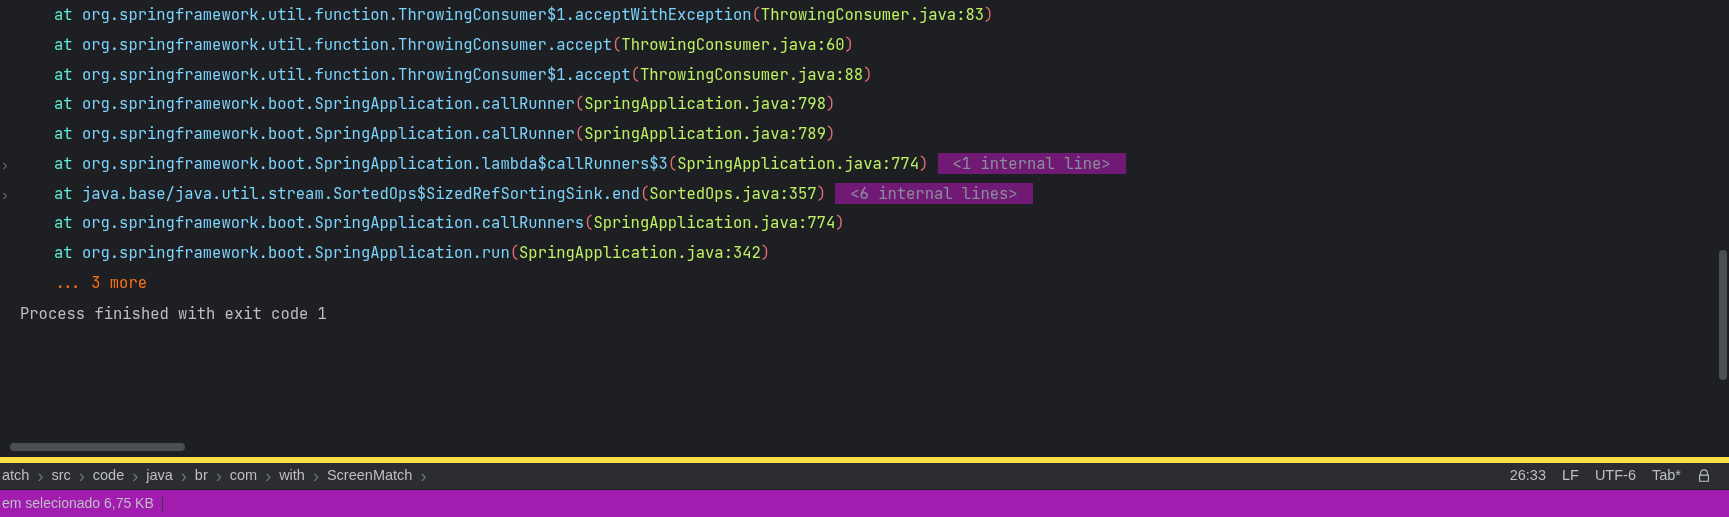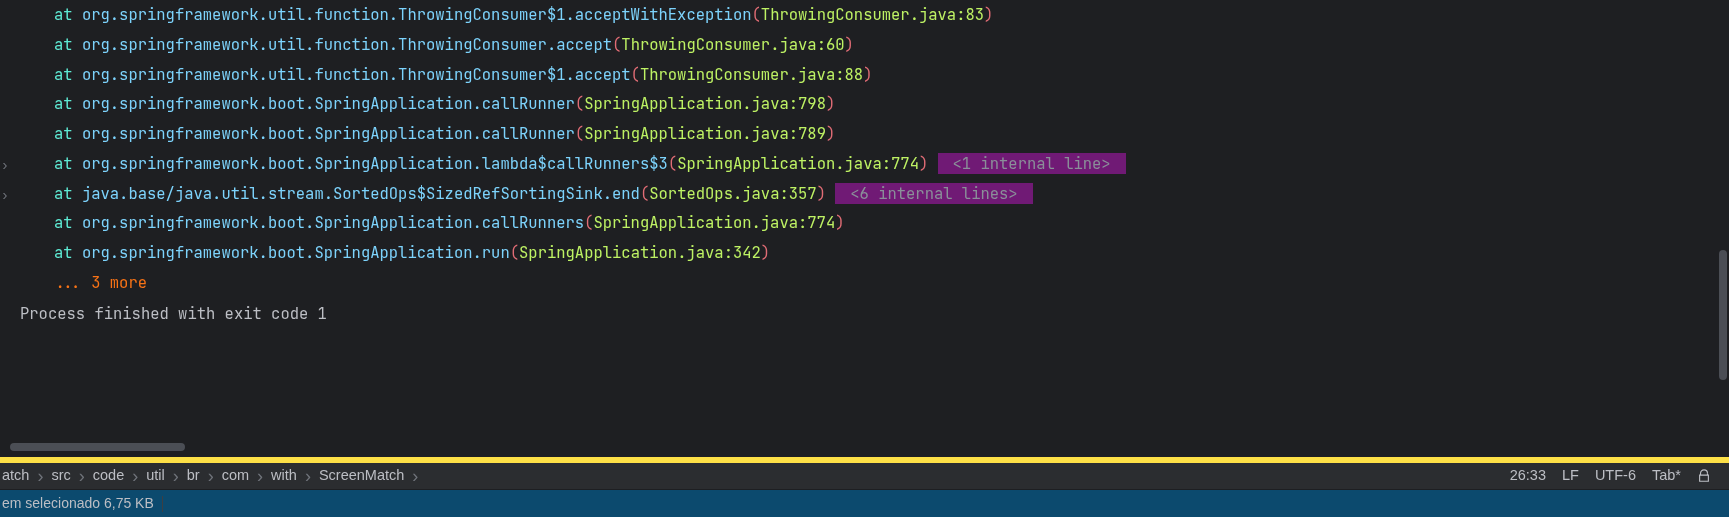--- a/index.html
+++ b/index.html
@@ -113,7 +113,7 @@
       <span class="crumb-sep">›</span>
       <span class="crumb"><span>code</span></span>
       <span class="crumb-sep">›</span>
-      <span class="crumb"><span>util</span></span>
+      <span class="crumb"><span>java</span></span>
       <span class="crumb-sep">›</span>
       <span class="crumb"><span>br</span></span>
       <span class="crumb-sep">›</span>

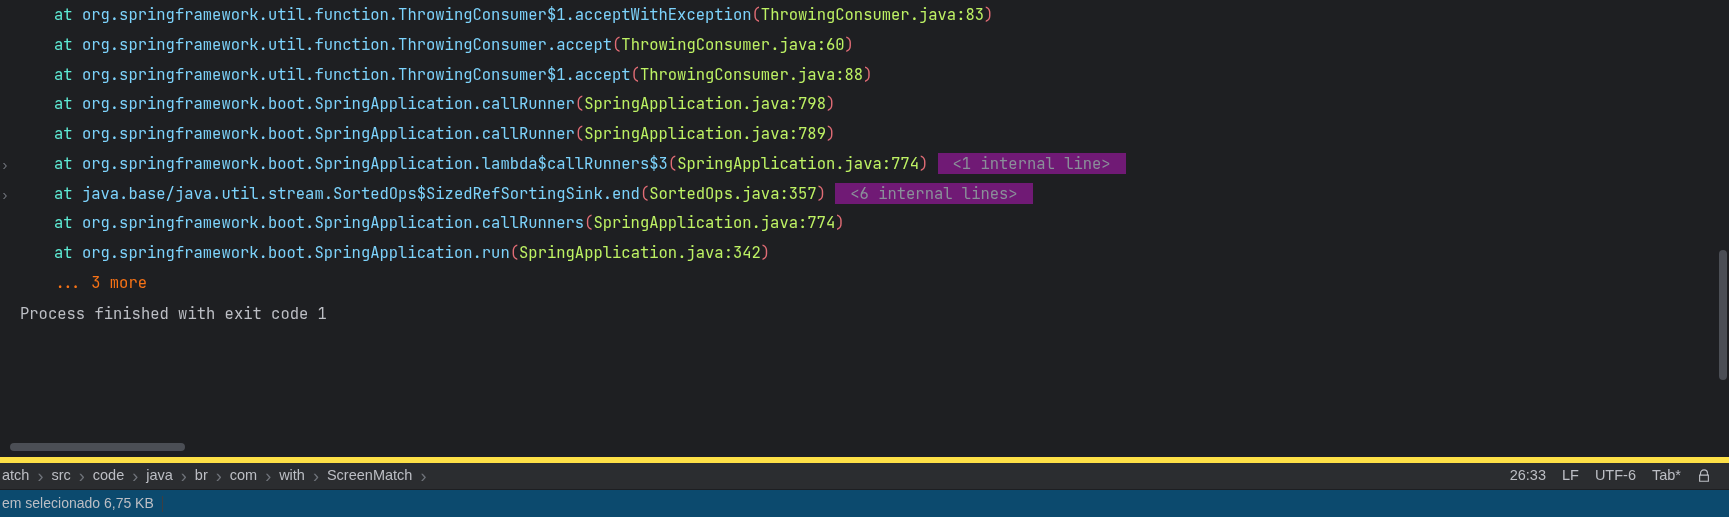--- a/index.html
+++ b/index.html
@@ -87,7 +87,7 @@
       position: absolute;
       bottom: 0; left: 0; right: 0;
       height: 27px;
-      background: #0c4a6e;
+      background: #a21caf;
       display: flex;
       align-items: center;
       font-family: -apple-system, BlinkMacSystemFont, 'Segoe UI', sans-serif;

